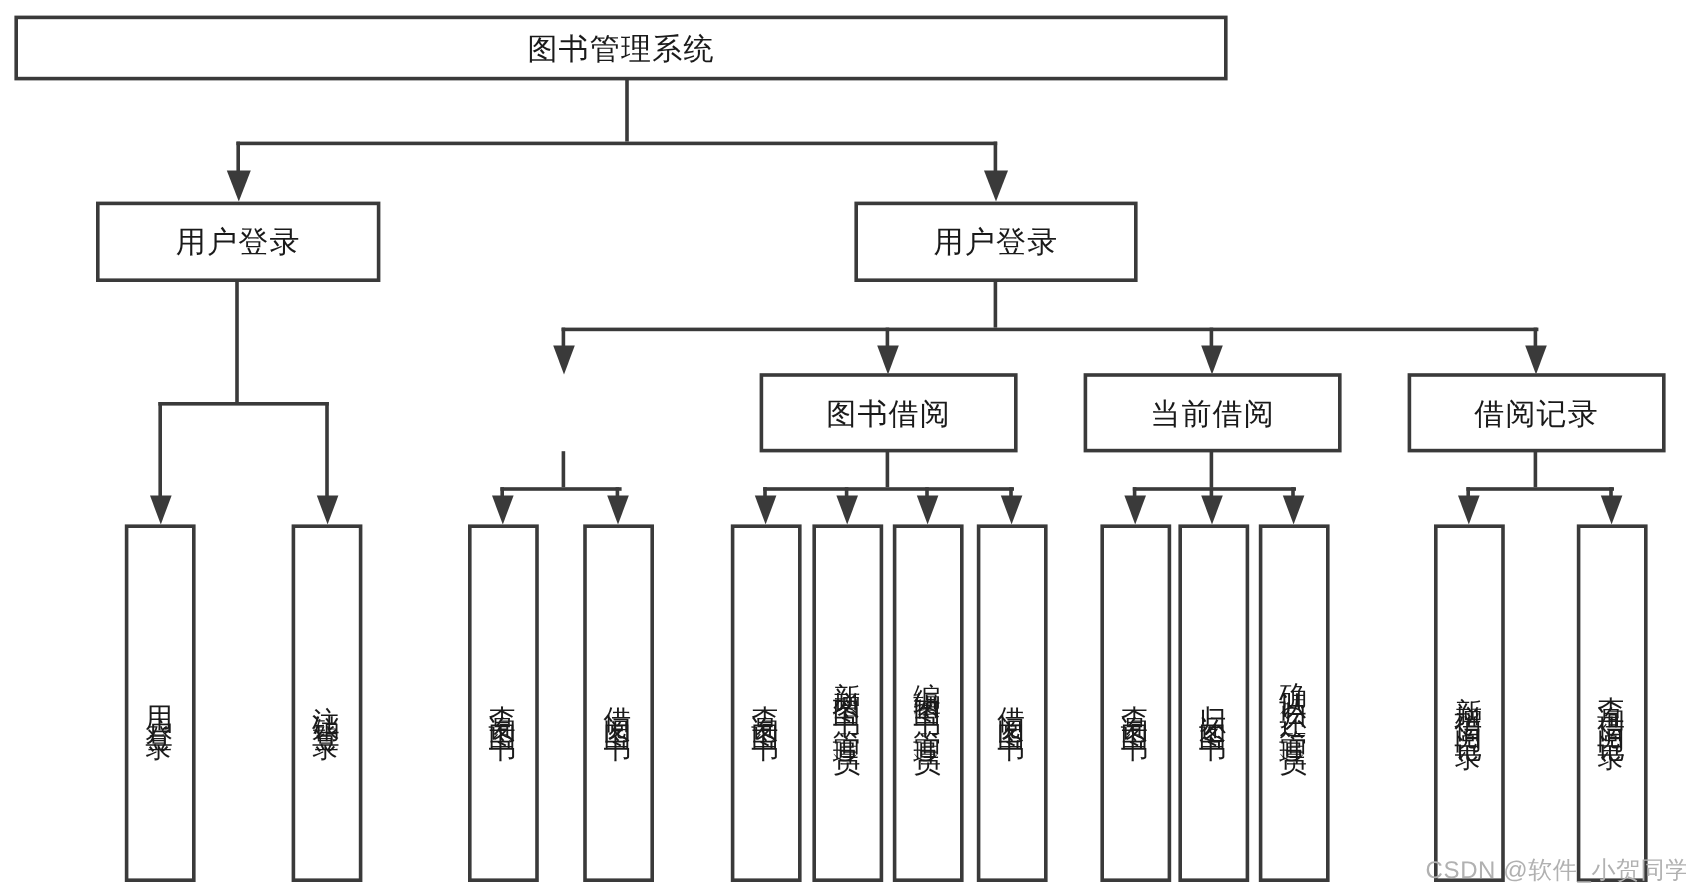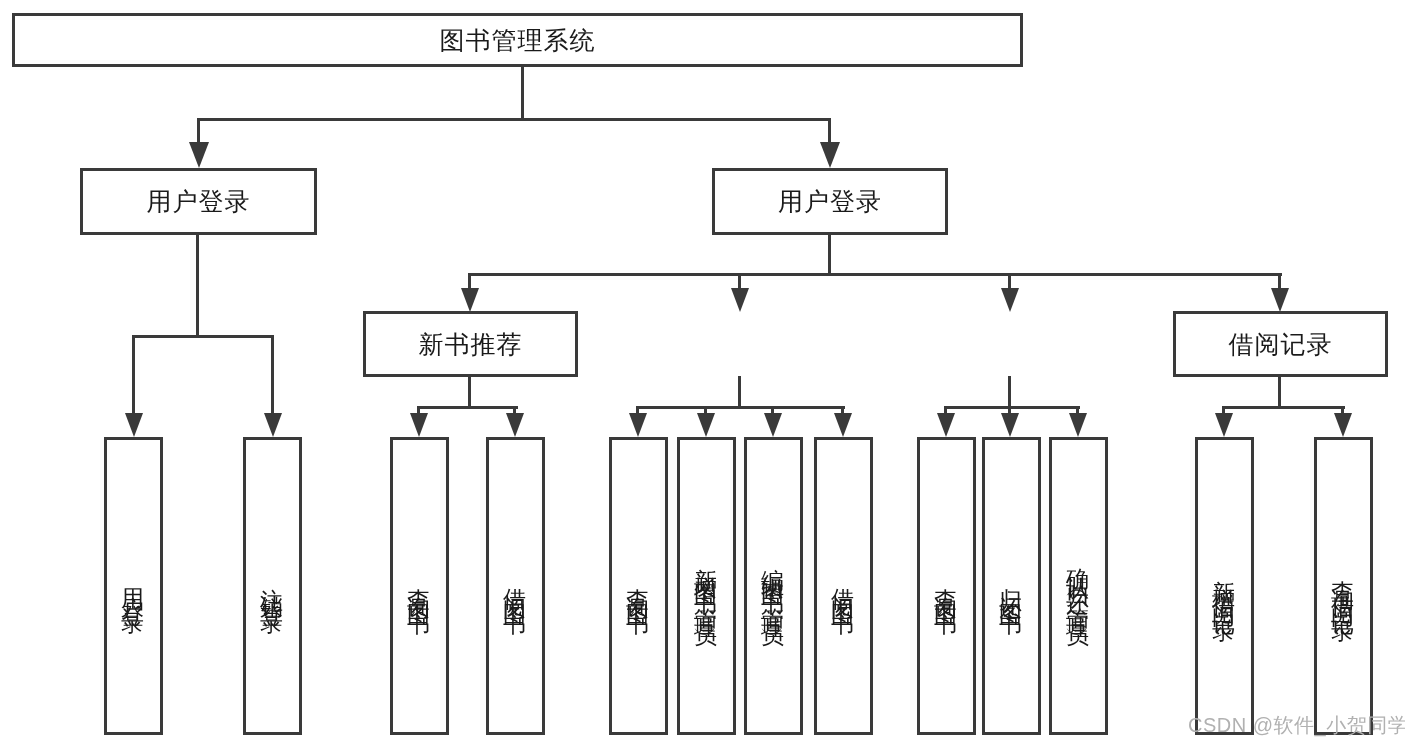--- a/index.html
+++ b/index.html
@@ -78,9 +78,6 @@
   <div class="vline" style="left:1278px;top:273px;height:18px;"></div>
   <div class="arrow" style="left:1271px;top:288px;"></div>
 
-  <div class="node l3" style="left:363px;">
-    <span class="hlabel">新书推荐</span>
-  </div>
   <div class="node l3" style="left:1173px;">
     <span class="hlabel">借阅记录</span>
   </div>

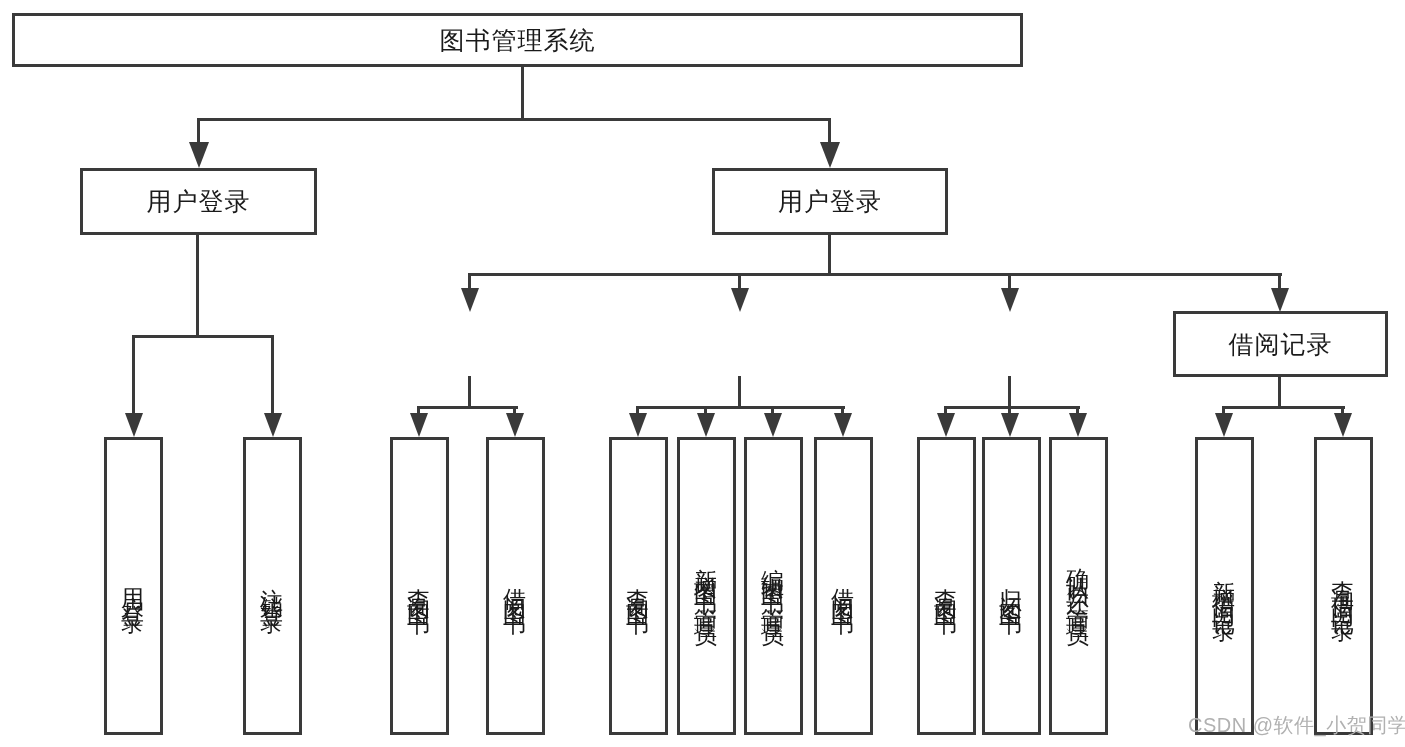--- a/index.html
+++ b/index.html
@@ -78,6 +78,9 @@
   <div class="vline" style="left:1278px;top:273px;height:18px;"></div>
   <div class="arrow" style="left:1271px;top:288px;"></div>
 
+  <div class="node l3" style="left:633px;">
+    <span class="hlabel">图书借阅</span>
+  </div>
   <div class="node l3" style="left:1173px;">
     <span class="hlabel">借阅记录</span>
   </div>

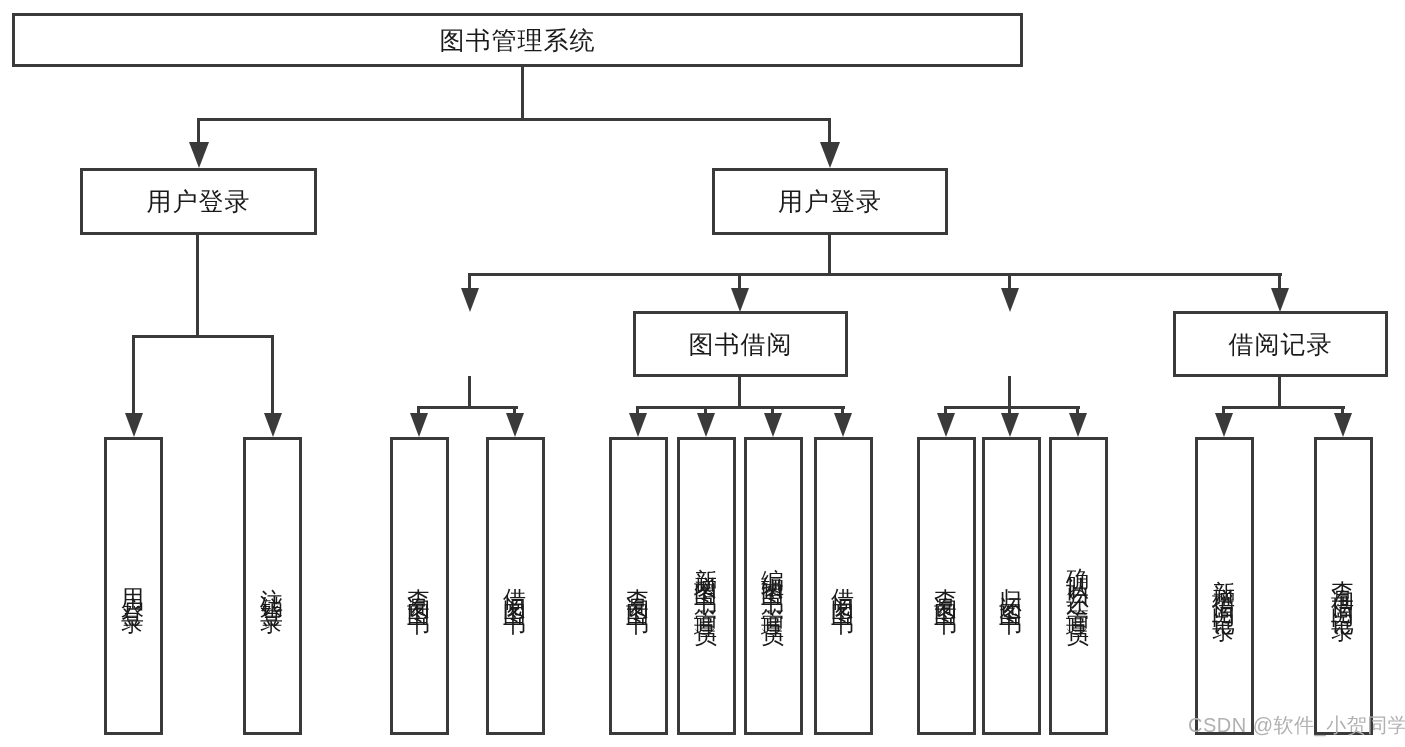--- a/index.html
+++ b/index.html
@@ -80,6 +80,9 @@
 
   <div class="node l3" style="left:633px;">
     <span class="hlabel">图书借阅</span>
+  </div>
+  <div class="node l3" style="left:903px;">
+    <span class="hlabel">当前借阅</span>
   </div>
   <div class="node l3" style="left:1173px;">
     <span class="hlabel">借阅记录</span>

